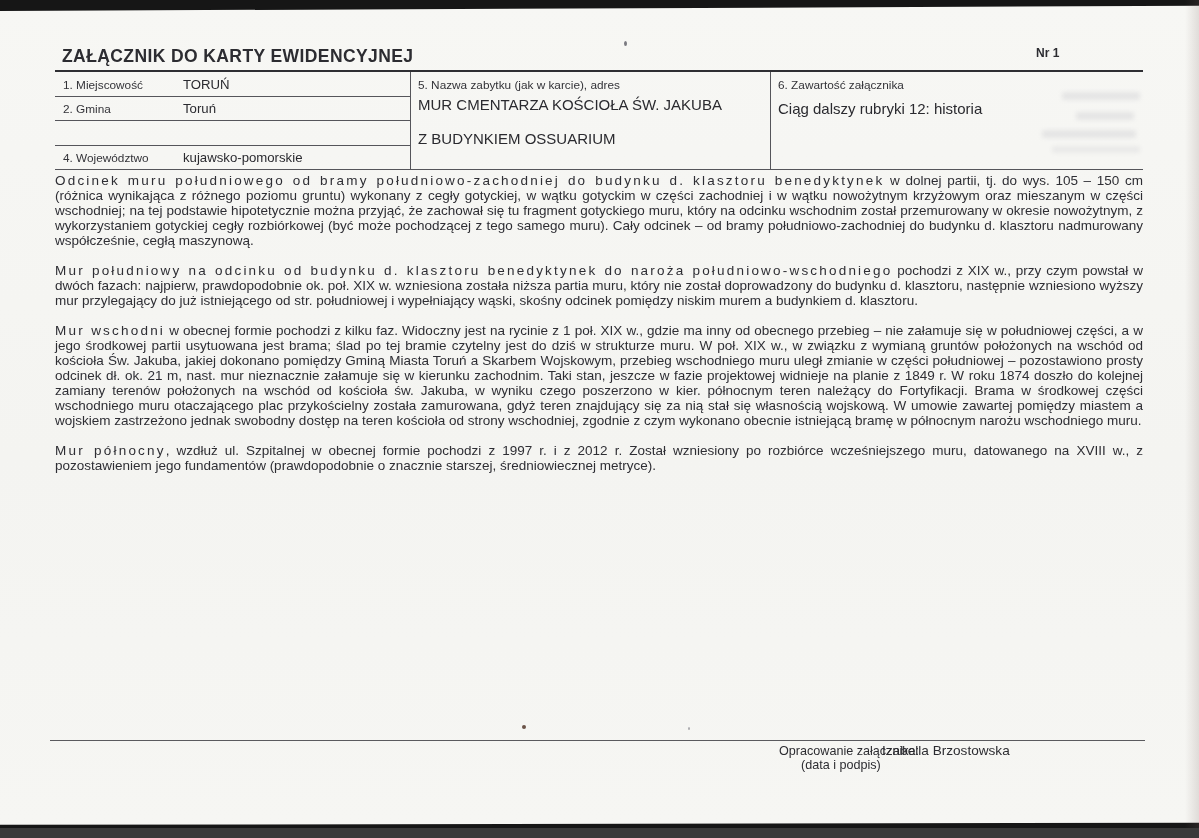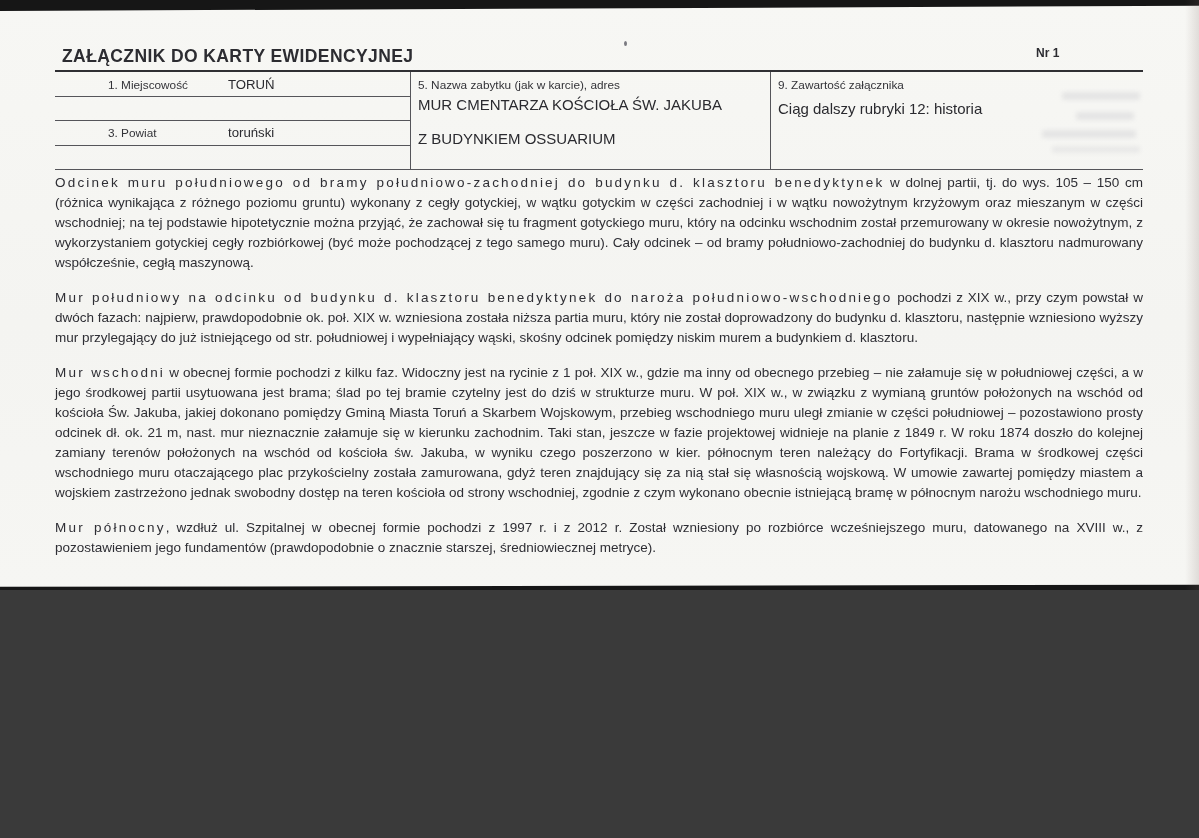--- a/index.html
+++ b/index.html
@@ -4,7 +4,7 @@
 <style>
   html,body { margin:0; padding:0; background:#3a3a3a; }
   .scan {
-    position:relative; width:1199px; height:590px; overflow:hidden;
+    position:relative; width:1199px; height:828px; overflow:hidden;
     background:linear-gradient(180deg,#f7f7f4 0%,#f4f4f1 55%,#f6f6f3 100%);
     font-family:"Liberation Sans", sans-serif;
     color:#2c2c31;

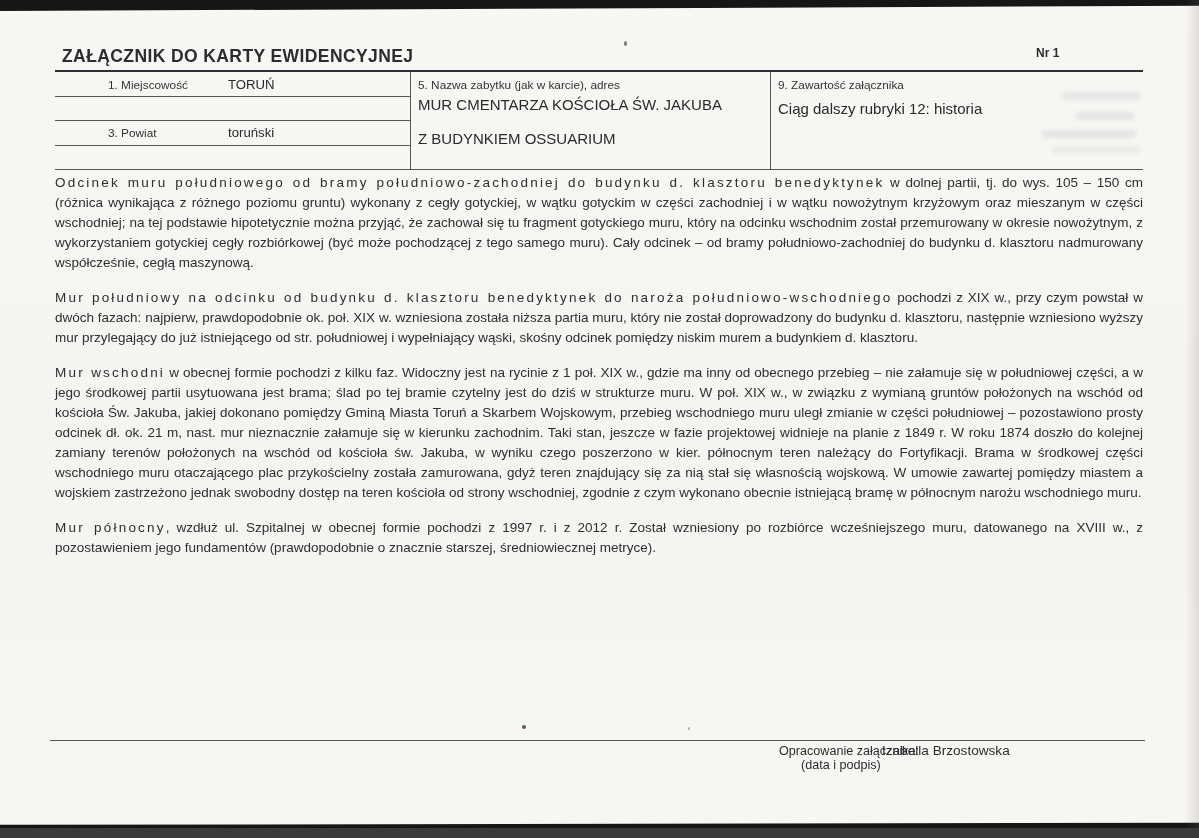--- a/index.html
+++ b/index.html
@@ -31,7 +31,7 @@
   .sep2 { left:55px; top:120px; width:355px; height:1px; }
   .sep3 { left:55px; top:145px; width:355px; height:1px; }
 
-  .frow { position:absolute; left:55px; width:355px; height:24px;margin-left:45px; }
+  .frow { position:absolute; left:55px; width:355px; height:24px; }
   .frow .lbl { position:absolute; left:8px;  top:6px; font-size:11.8px; color:#333338; white-space:nowrap; }
   .frow .val { position:absolute; left:128px; top:5px; font-size:13.2px; color:#2a2a2f; white-space:nowrap; }
 

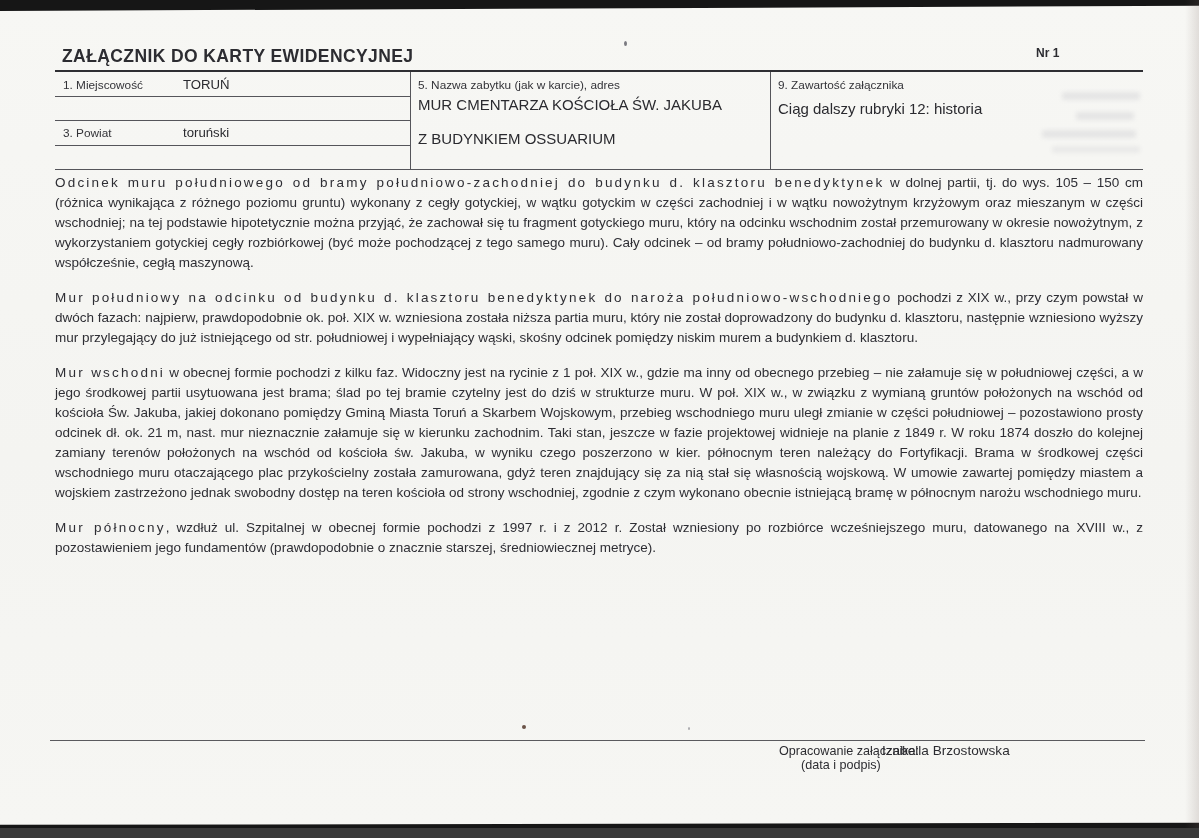--- a/index.html
+++ b/index.html
@@ -93,7 +93,7 @@
   <div class="cell-val" style="left:418px; top:96px">MUR CMENTARZA KOŚCIOŁA ŚW. JAKUBA</div>
   <div class="cell-val" style="left:418px; top:130px">Z BUDYNKIEM OSSUARIUM</div>
 
-  <div class="cell-lbl" style="left:778px; top:78px">9. Zawartość załącznika</div>
+  <div class="cell-lbl" style="left:778px; top:78px">6. Zawartość załącznika</div>
   <div class="cell-val" style="left:778px; top:100px">Ciąg dalszy rubryki 12: historia</div>
 
   <div class="bodytext">

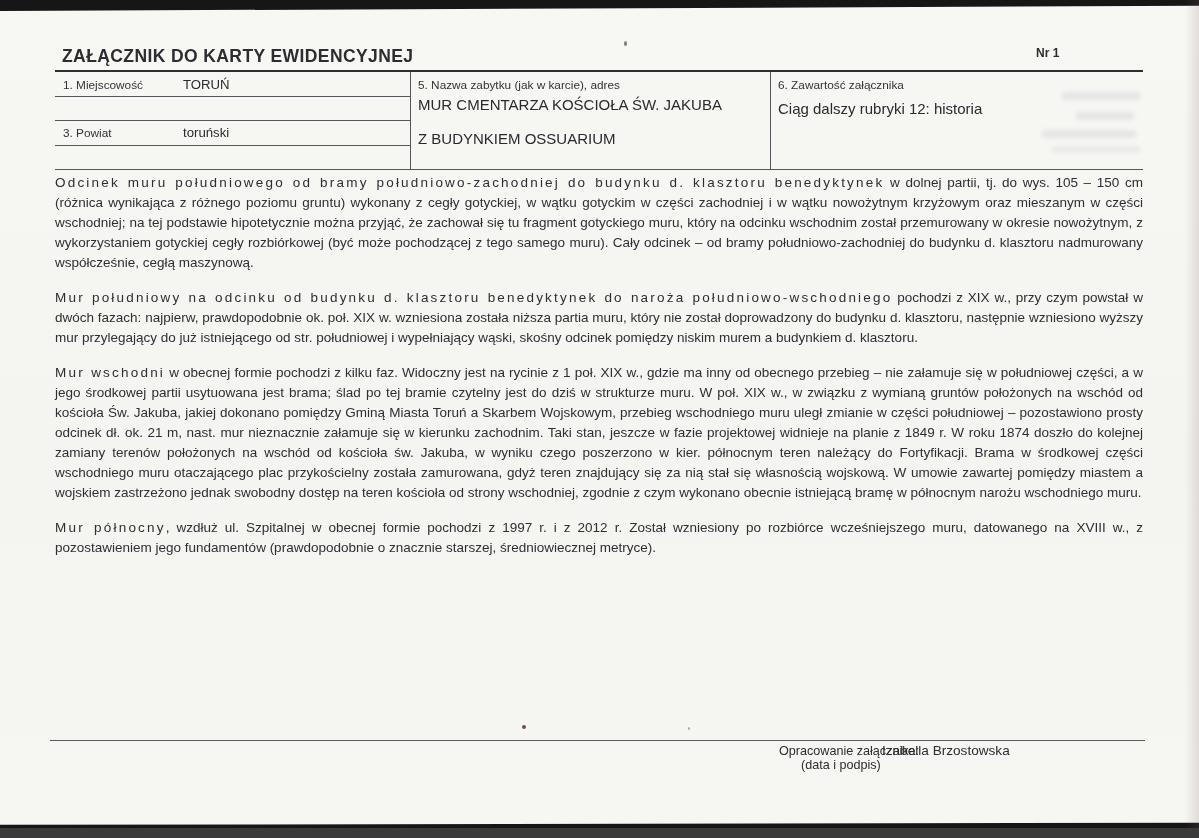--- a/index.html
+++ b/index.html
@@ -84,6 +84,10 @@
     <span class="lbl">1. Miejscowość</span>
     <span class="val">TORUŃ</span>
   </div>
+  <div class="frow" style="top:96px">
+    <span class="lbl">2. Gmina</span>
+    <span class="val">Toruń</span>
+  </div>
   <div class="frow" style="top:120px">
     <span class="lbl">3. Powiat</span>
     <span class="val">toruński</span>

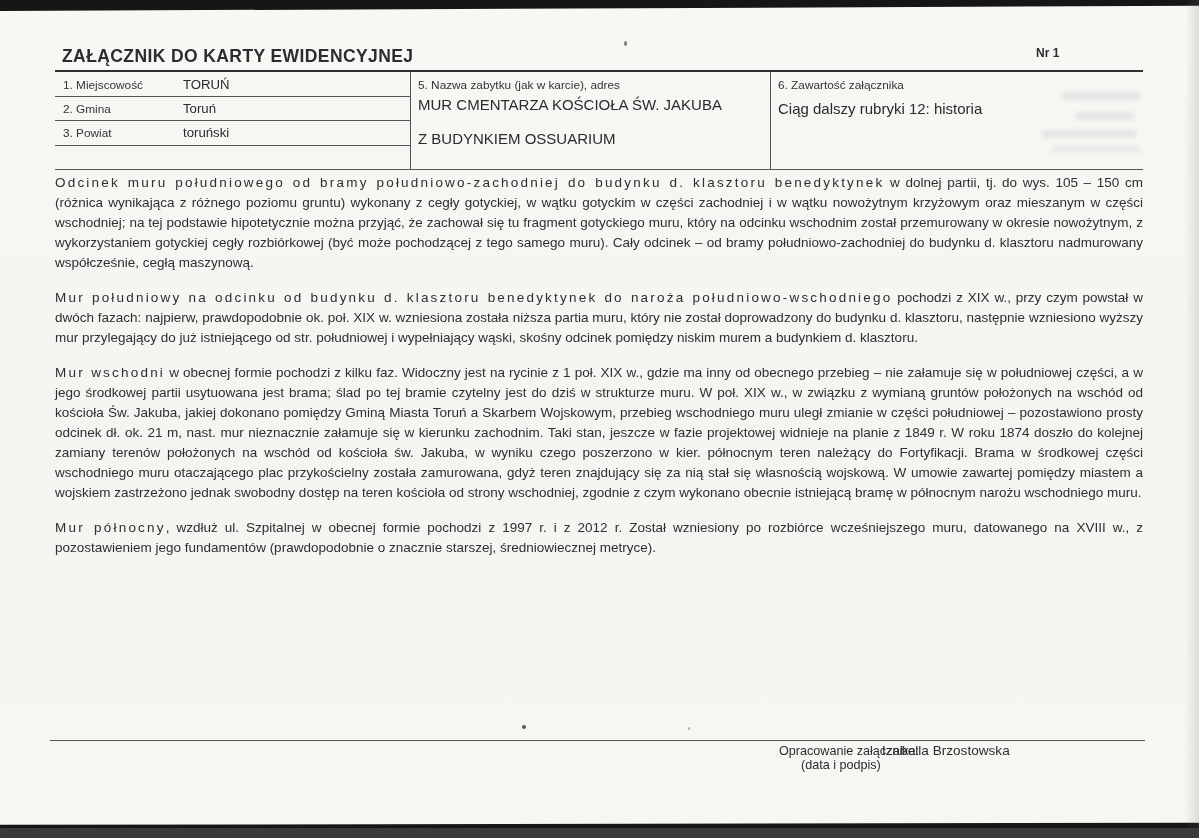--- a/index.html
+++ b/index.html
@@ -88,10 +88,6 @@
     <span class="lbl">2. Gmina</span>
     <span class="val">Toruń</span>
   </div>
-  <div class="frow" style="top:120px">
-    <span class="lbl">3. Powiat</span>
-    <span class="val">toruński</span>
-  </div>
 
   <div class="cell-lbl" style="left:418px; top:78px">5. Nazwa zabytku (jak w karcie), adres</div>
   <div class="cell-val" style="left:418px; top:96px">MUR CMENTARZA KOŚCIOŁA ŚW. JAKUBA</div>

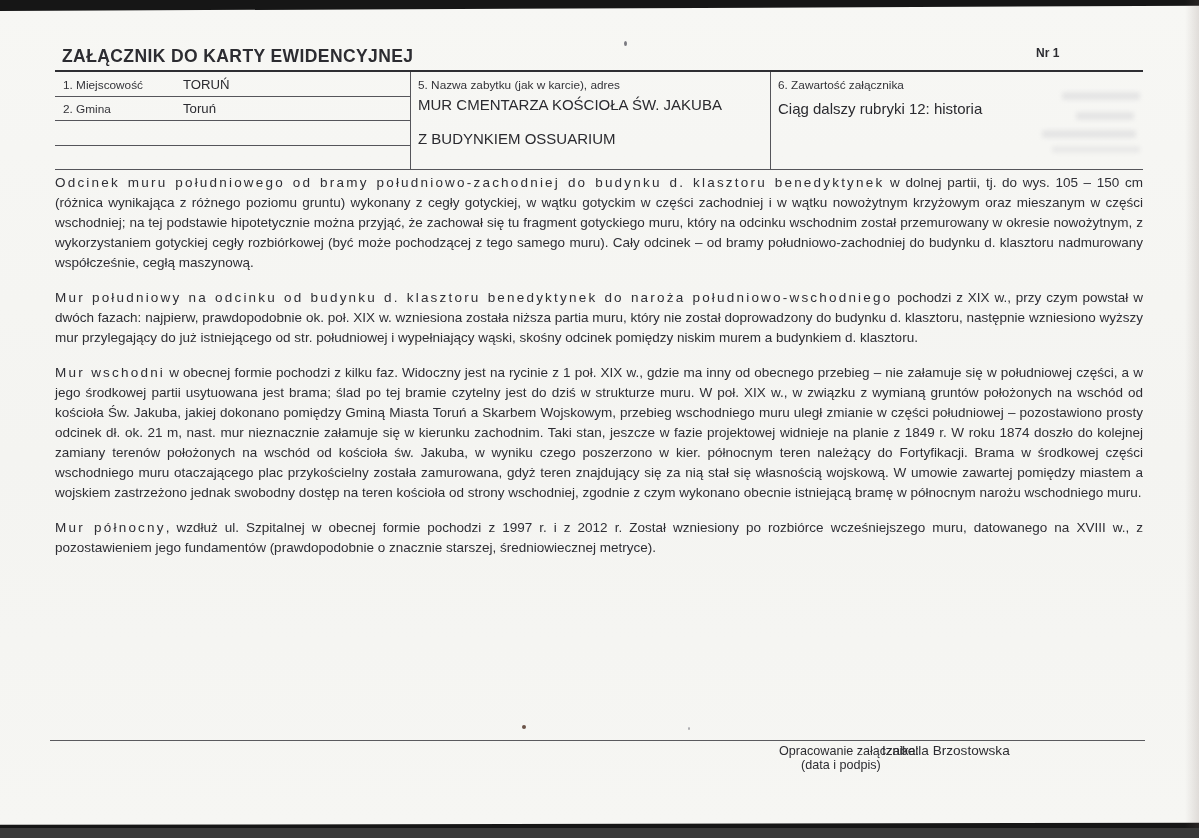--- a/index.html
+++ b/index.html
@@ -88,6 +88,10 @@
     <span class="lbl">2. Gmina</span>
     <span class="val">Toruń</span>
   </div>
+  <div class="frow" style="top:145px">
+    <span class="lbl">4. Województwo</span>
+    <span class="val">kujawsko-pomorskie</span>
+  </div>
 
   <div class="cell-lbl" style="left:418px; top:78px">5. Nazwa zabytku (jak w karcie), adres</div>
   <div class="cell-val" style="left:418px; top:96px">MUR CMENTARZA KOŚCIOŁA ŚW. JAKUBA</div>

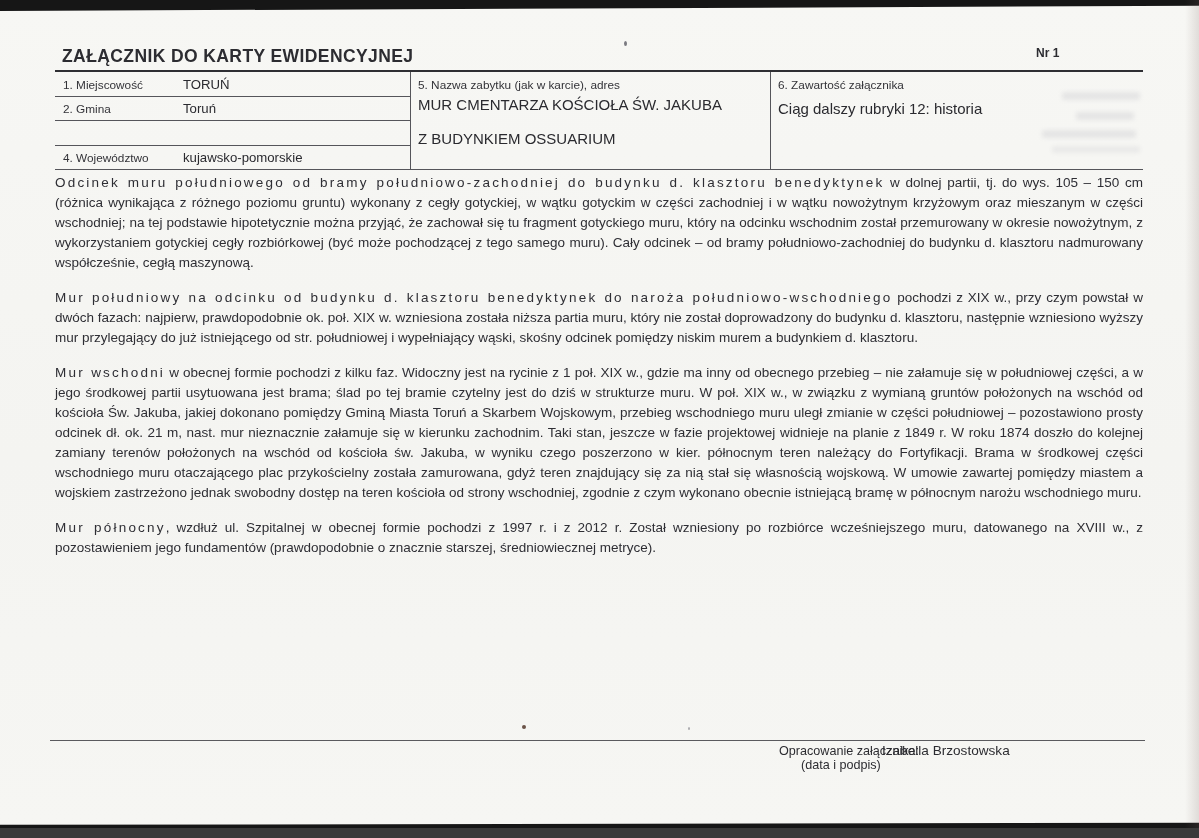--- a/index.html
+++ b/index.html
@@ -40,7 +40,7 @@
 
   
   .bodytext { position:absolute; left:55px; top:173px; width:1088px; }
-  .bodytext p { margin:0 0 15px 0; font-size:13.5px; line-height:20px; text-align:justify; color:#2e2e34; }
+  .bodytext p { margin:0 0 15px 0; font-size:13.5px; line-height:15px; text-align:justify; color:#2e2e34; }
   .bodytext .lead { letter-spacing:2.2px; }
 
   

